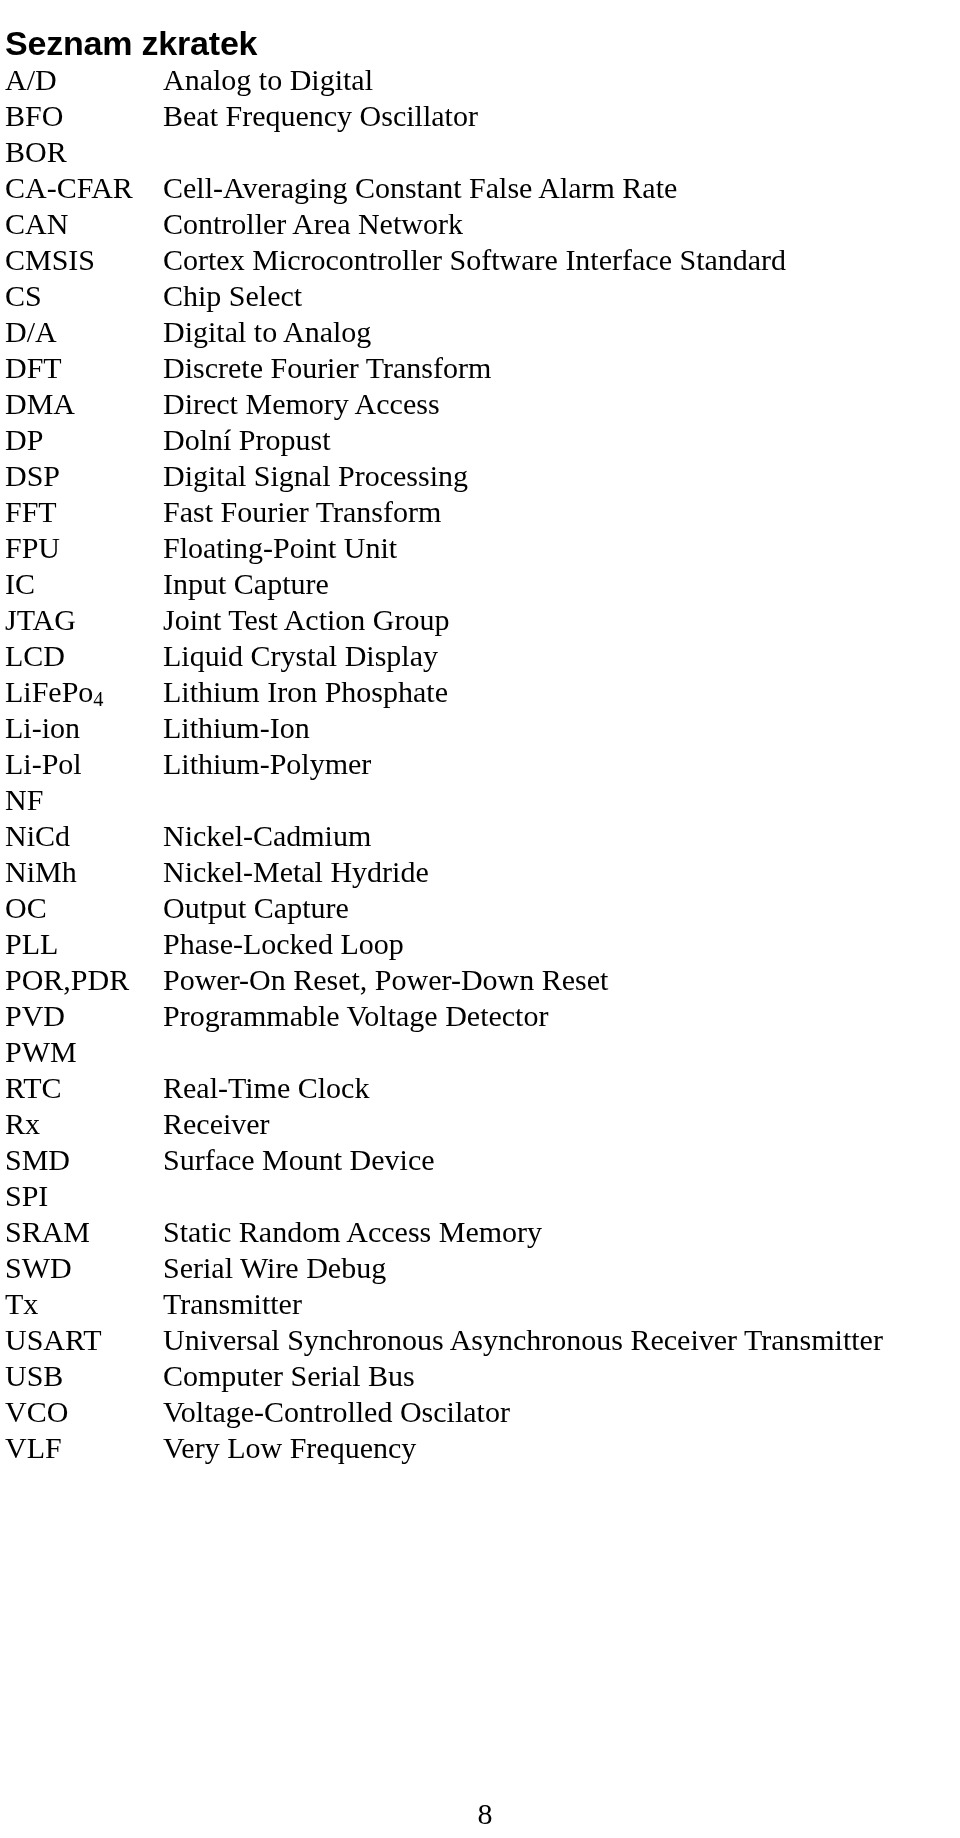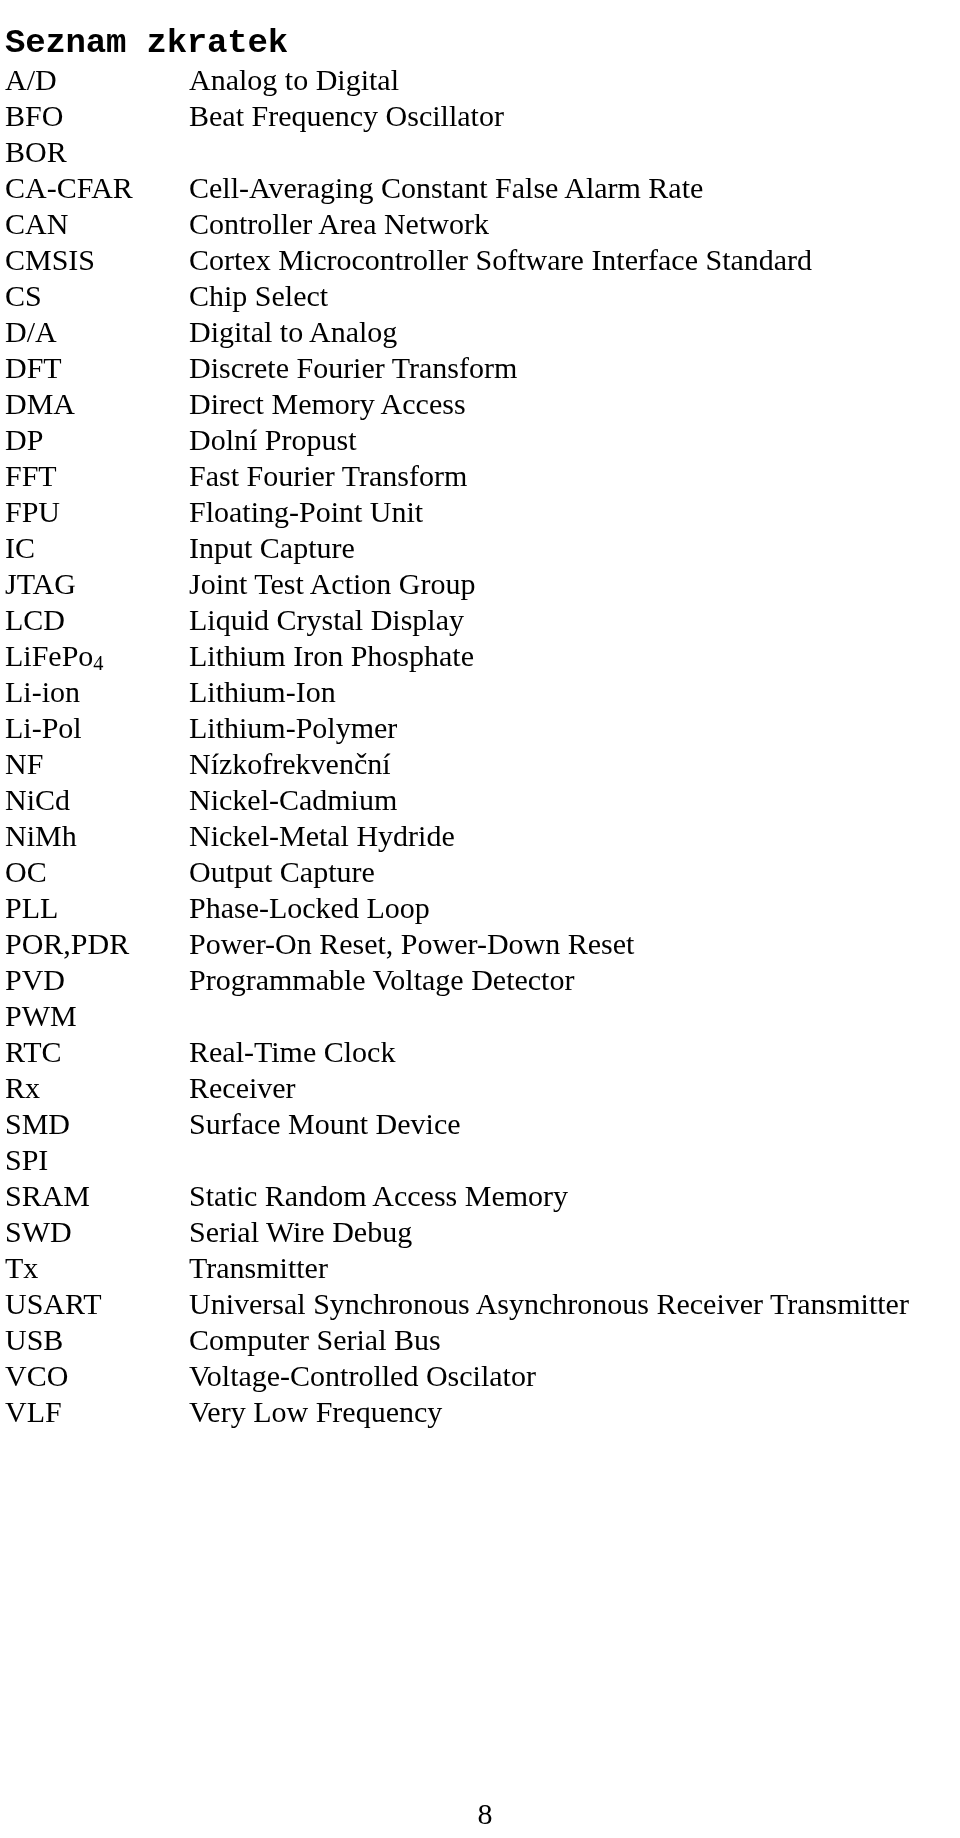--- a/index.html
+++ b/index.html
@@ -20,7 +20,7 @@
     position: absolute;
     left: 5px;
     top: 0px;
-    font-family: Liberation Mono, monospace;
+    font-family: Liberation Sans, sans-serif;
     font-weight: bold;
     font-size: 34px;
     line-height: 40px;

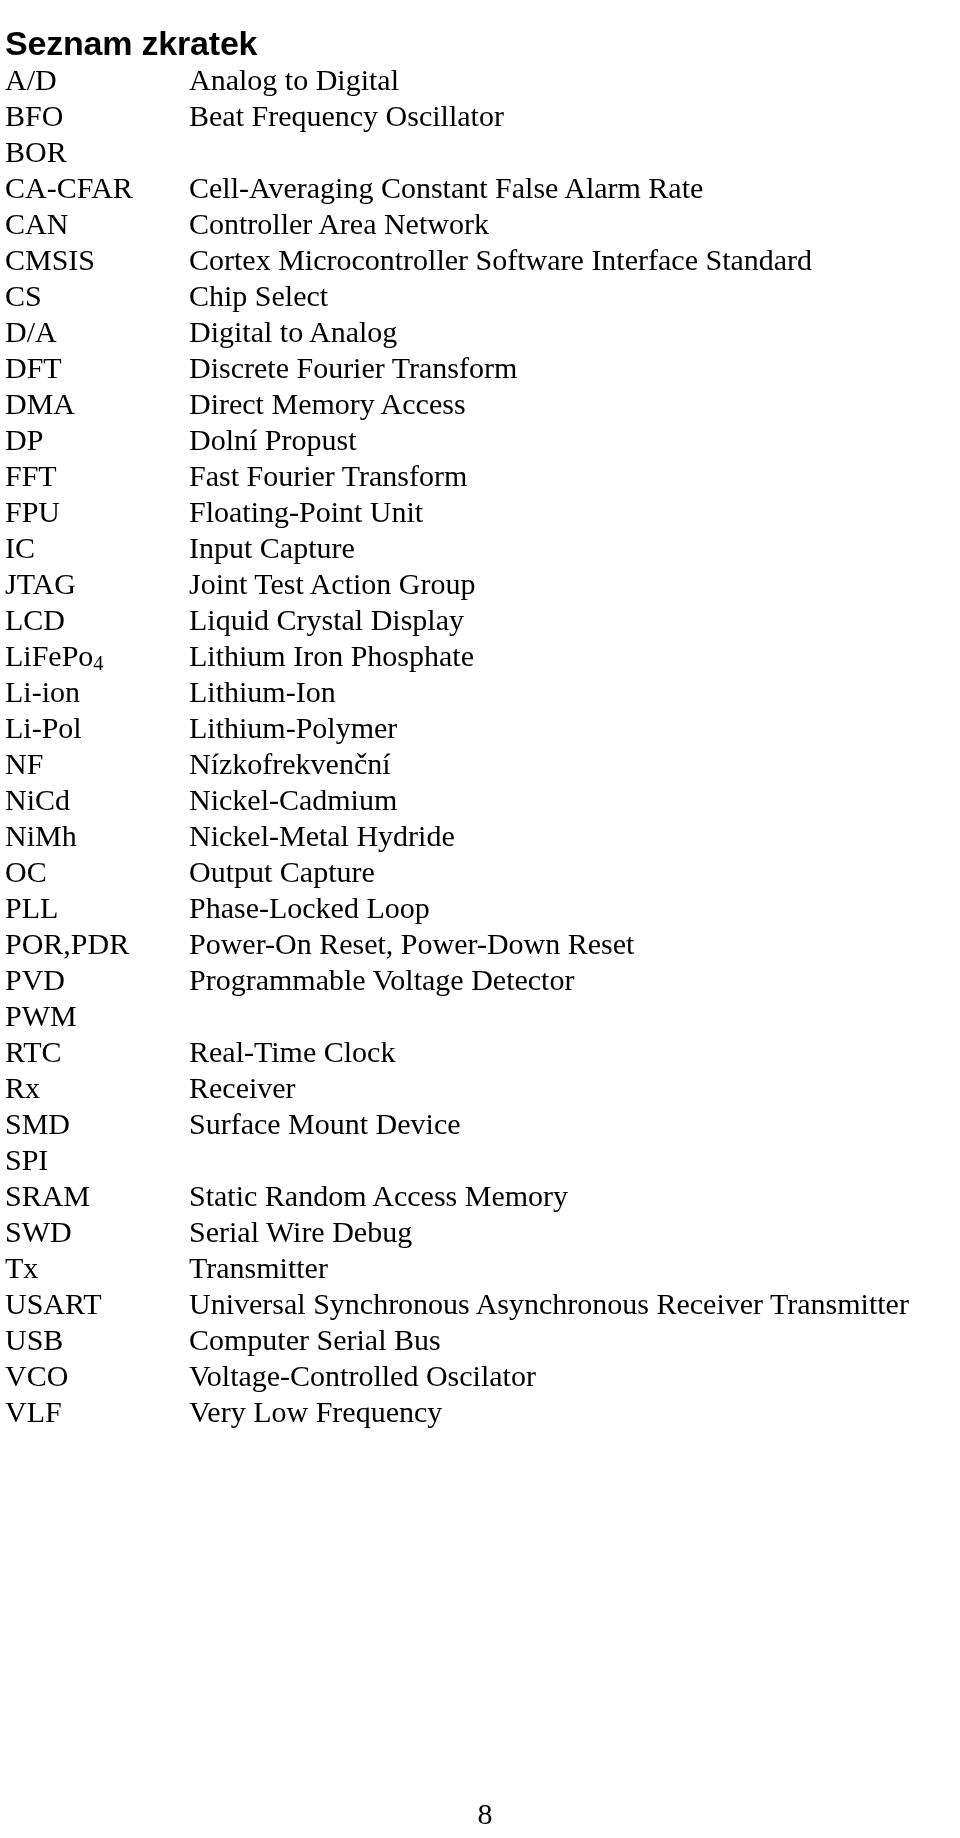--- a/index.html
+++ b/index.html
@@ -60,7 +60,6 @@
     font-size: 30px;
     line-height: 36px;
     white-space: nowrap;
-    margin-left: 26px;
   }
   .page-number {
     position: absolute;

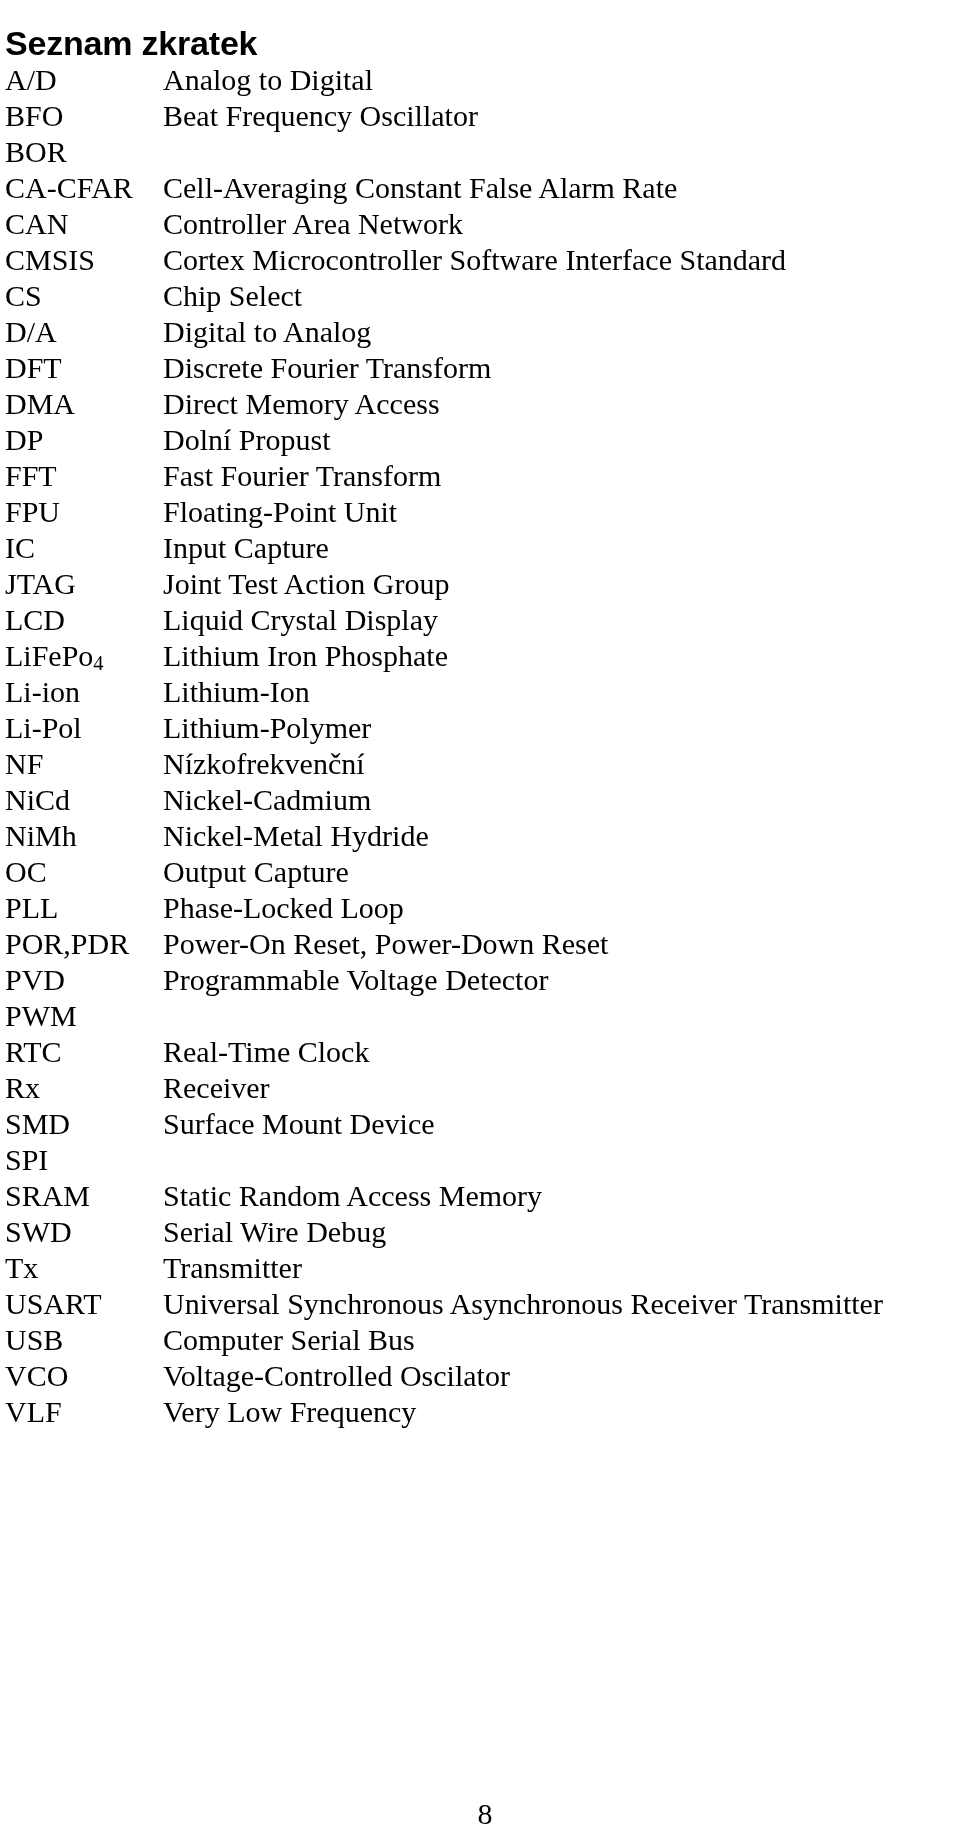--- a/index.html
+++ b/index.html
@@ -125,6 +125,10 @@
         <div class="abbr-def">Dolní Propust</div>
       </div>
       <div class="abbr-row">
+        <div class="abbr-term">DSP</div>
+        <div class="abbr-def">Digital Signal Processing</div>
+      </div>
+      <div class="abbr-row">
         <div class="abbr-term">FFT</div>
         <div class="abbr-def">Fast Fourier Transform</div>
       </div>

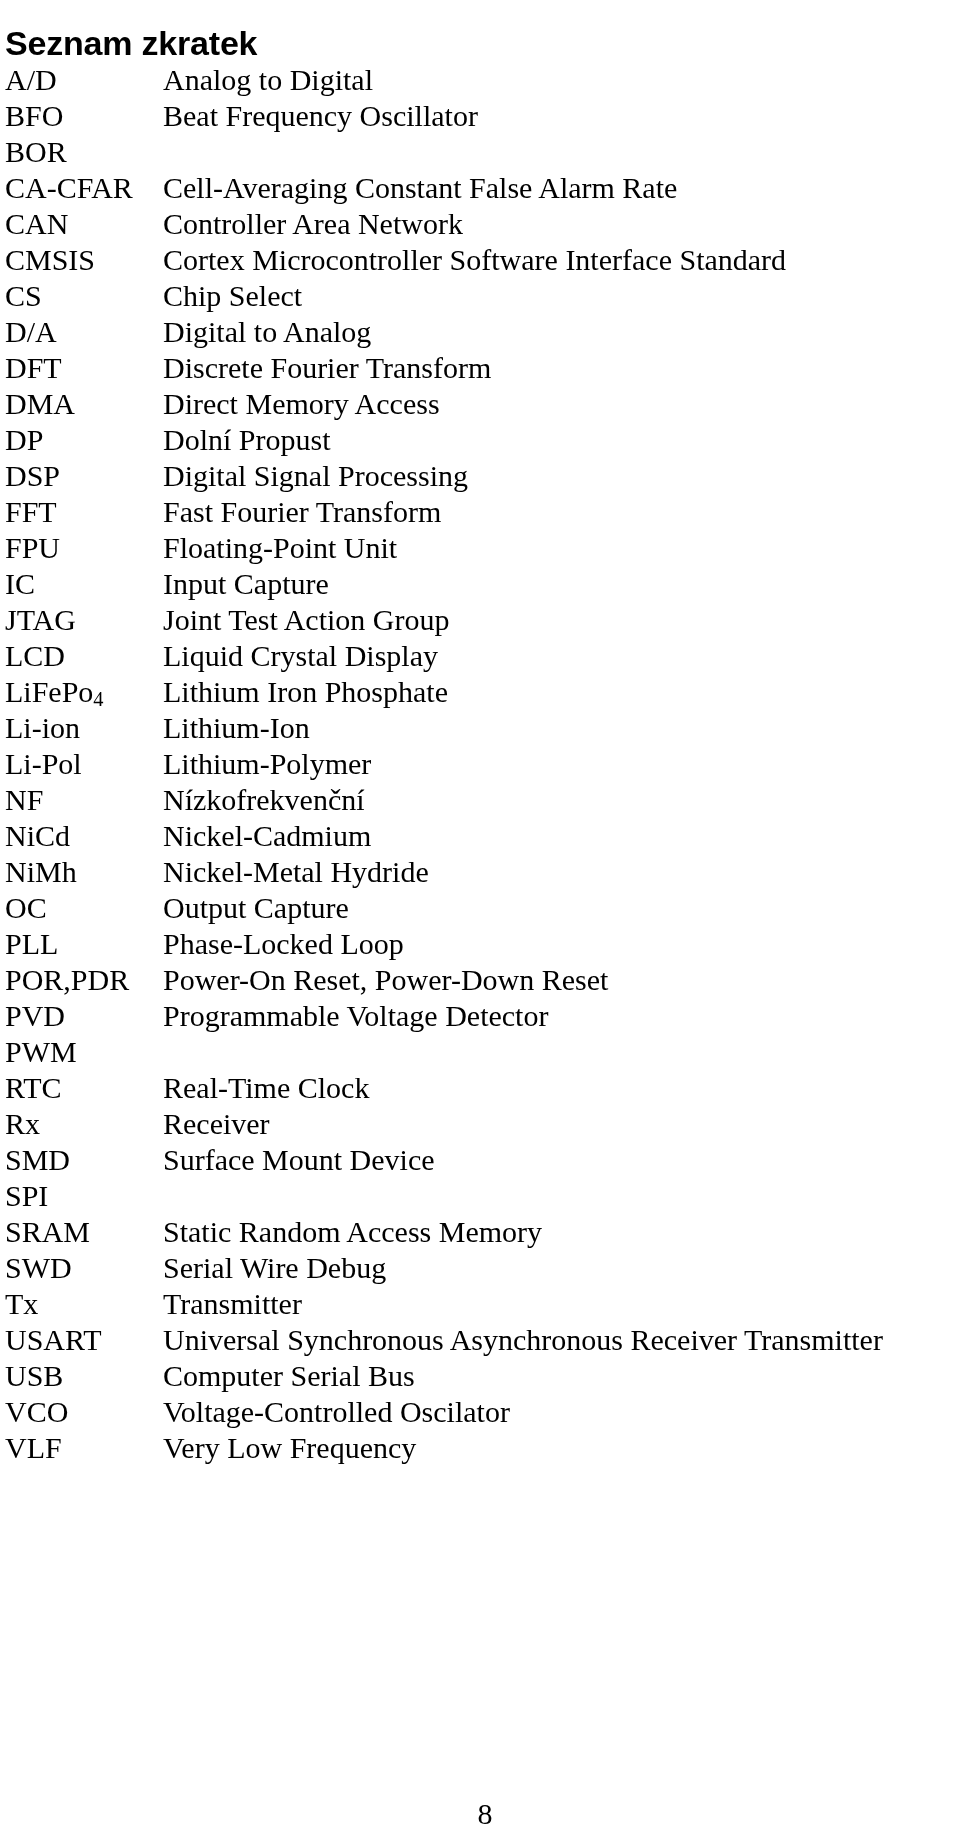--- a/index.html
+++ b/index.html
@@ -162,7 +162,6 @@
       </div>
       <div class="abbr-row">
         <div class="abbr-term">NF</div>
-        <div class="abbr-def">Nízkofrekvenční</div>
       </div>
       <div class="abbr-row">
         <div class="abbr-term">NiCd</div>

